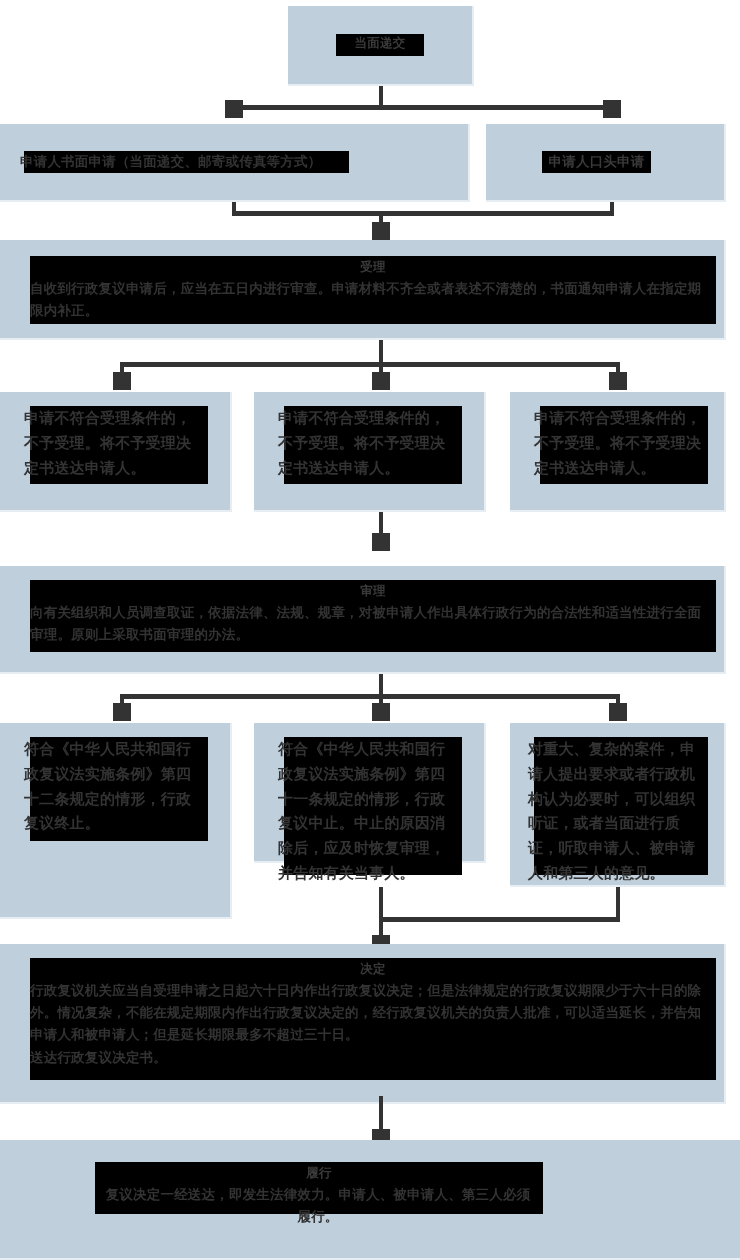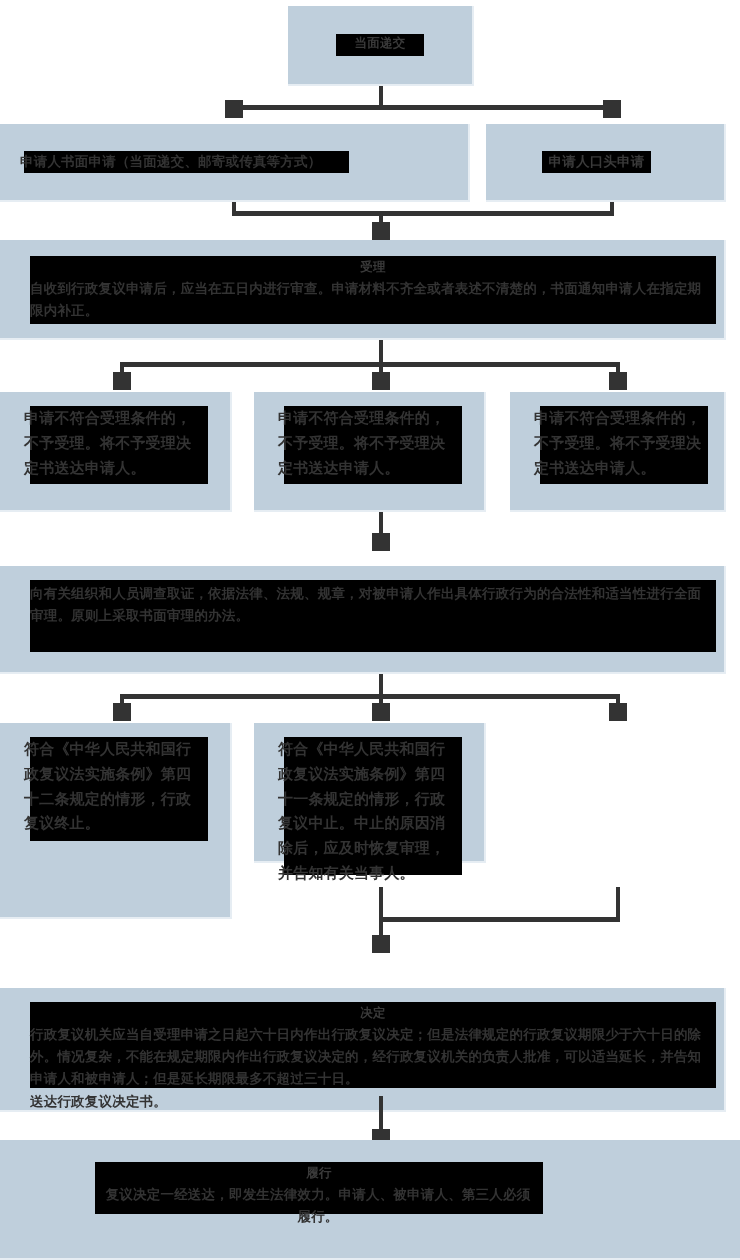--- a/index.html
+++ b/index.html
@@ -143,6 +143,7 @@
 
   <div class="node wide" style="left:0px; top:566px; width:726px; height:108px;">
     <div class="node-inner" style="left:30px; top:14px; right:8px; bottom:20px; padding:2px 6px;">
+      <span class="node-title">审理</span>
       <span class="node-body" style="margin-left:-6px;">向有关组织和人员调查取证，依据法律、法规、规章，对被申请人作出具体行政行为的合法性和适当性进行全面审理。原则上采取书面审理的办法。</span>
     </div>
   </div>

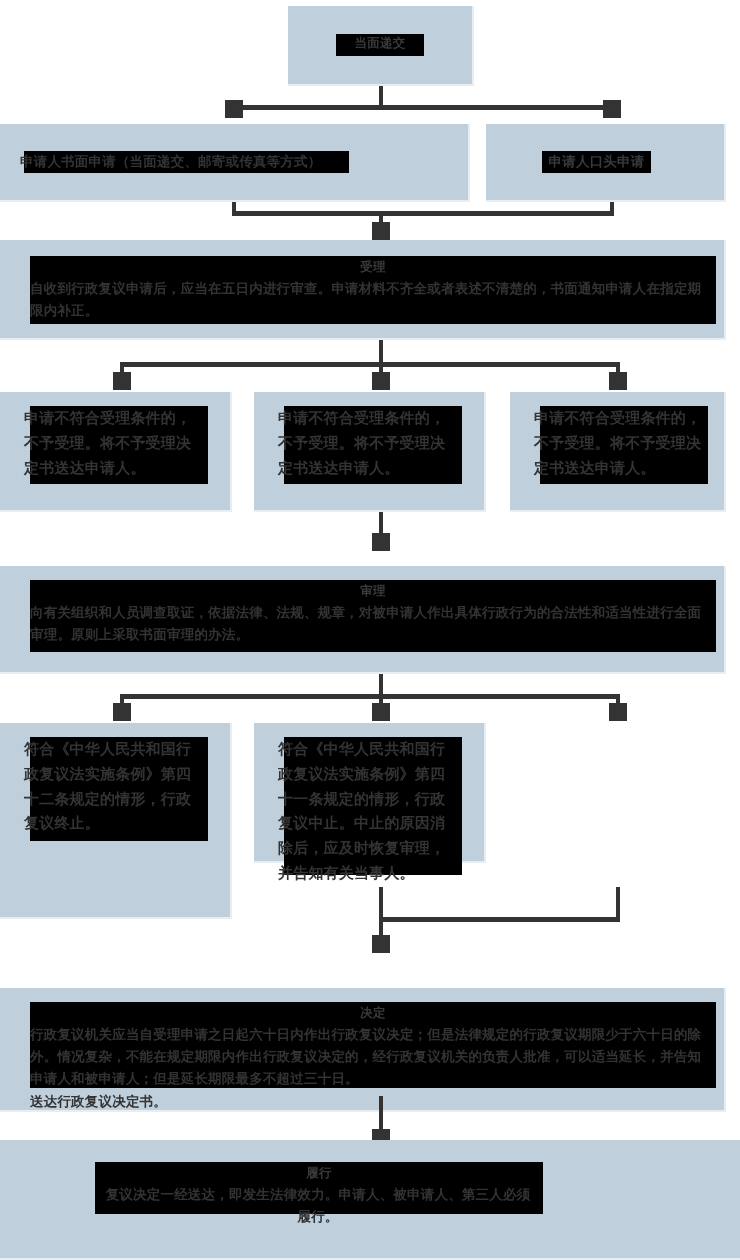--- a/index.html
+++ b/index.html
@@ -169,6 +169,11 @@
     </div>
   </div>
 
+  <div class="node col" style="left:510px; top:723px; width:216px; height:164px;">
+    <div class="node-inner" style="left:24px; top:14px; width:174px; height:138px; padding:0 2px;">
+      <span class="node-body" style="margin-left:-8px;">对重大、复杂的案件，申请人提出要求或者行政机构认为必要时，可以组织听证，或者当面进行质证，听取申请人、被申请人和第三人的意见。</span>
+    </div>
+  </div>
 
   <div class="line vline" style="left:379px; top:887px; width:4px; height:34px;"></div>
   <div class="line vline" style="left:616px; top:887px; width:4px; height:34px;"></div>

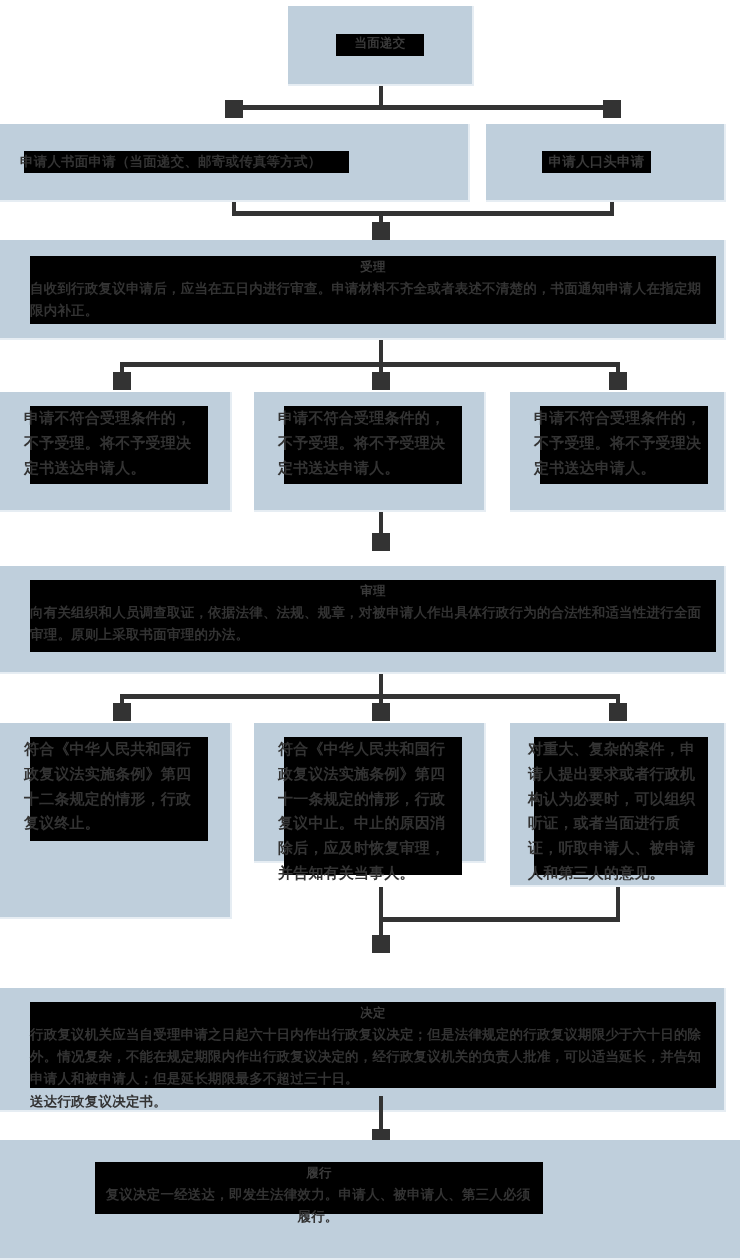--- a/index.html
+++ b/index.html
@@ -181,7 +181,7 @@
   <div class="line vline" style="left:379px; top:917px; width:4px; height:26px;"></div>
   <div class="head" style="left:372px; top:935px;"></div>
 
-  <div class="node wide" style="left:0px; top:944px; width:726px; height:124px;margin-top:44px;">
+  <div class="node wide" style="left:0px; top:944px; width:726px; height:160px;">
     <div class="node-inner" style="left:30px; top:14px; right:8px; bottom:22px; padding:2px 6px;">
       <span class="node-title">决定</span>
       <span class="node-body" style="margin-left:-6px;">行政复议机关应当自受理申请之日起六十日内作出行政复议决定；但是法律规定的行政复议期限少于六十日的除外。情况复杂，不能在规定期限内作出行政复议决定的，经行政复议机关的负责人批准，可以适当延长，并告知申请人和被申请人；但是延长期限最多不超过三十日。</span>

